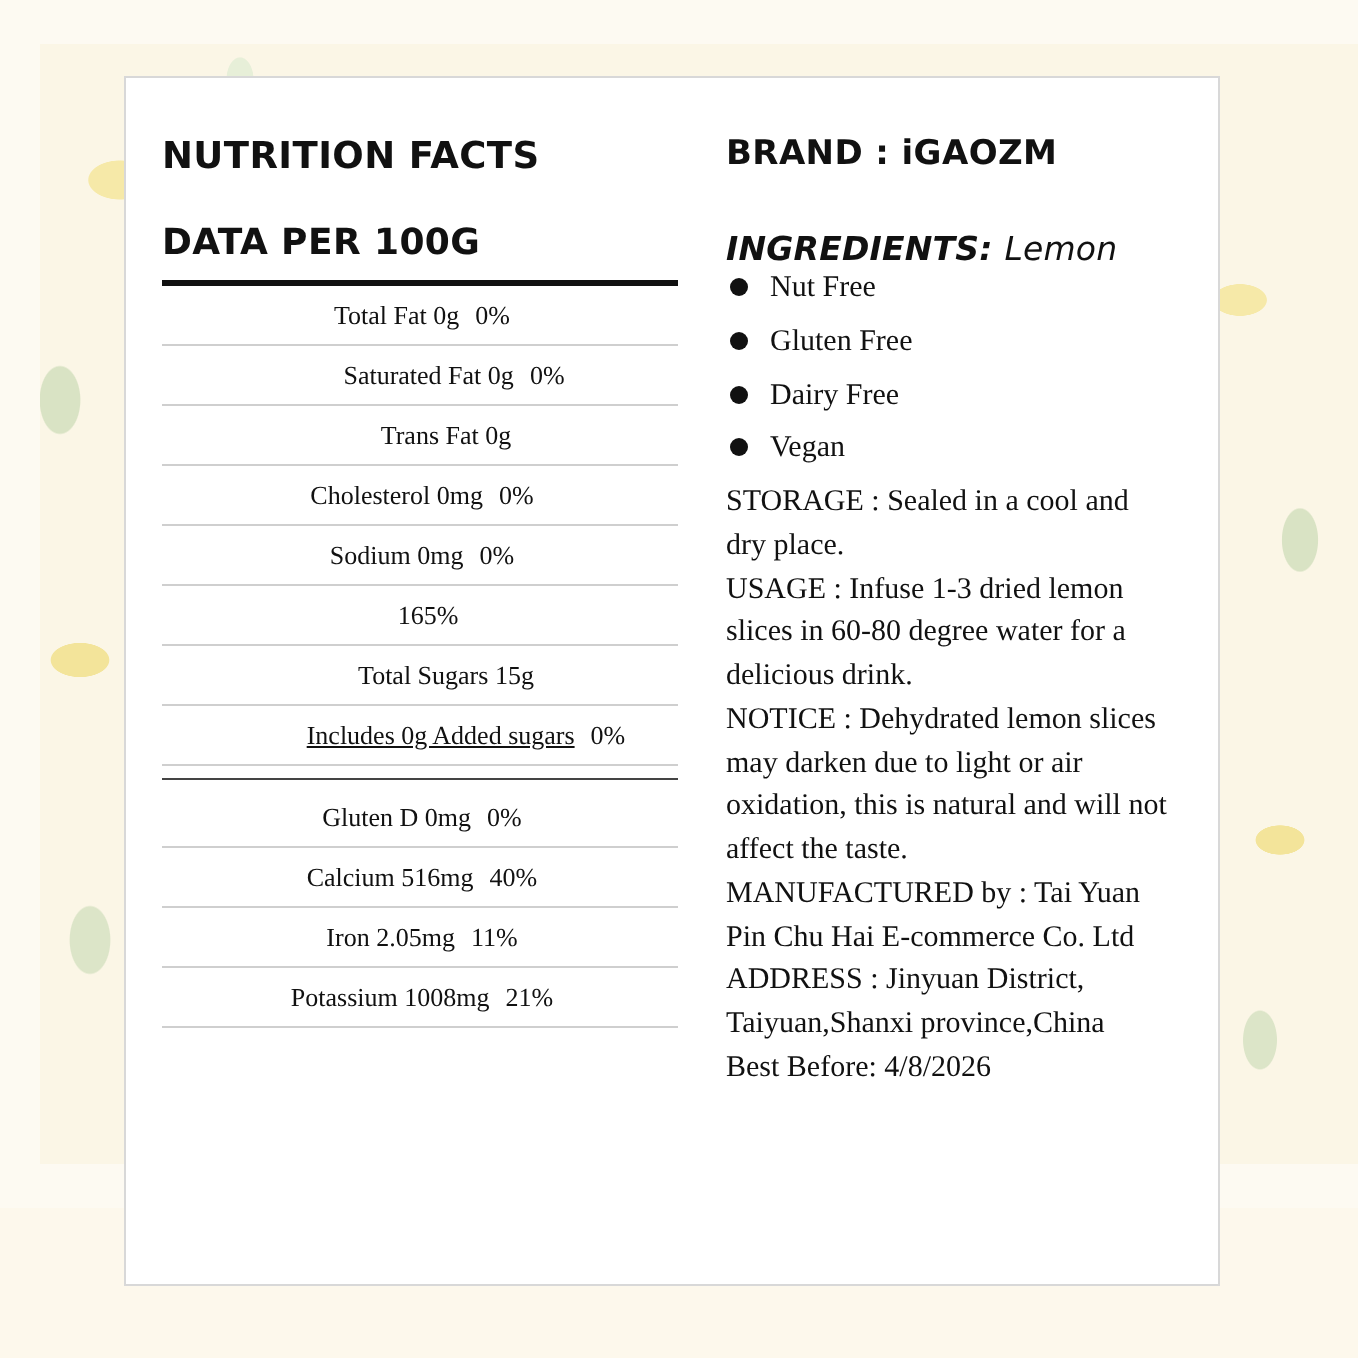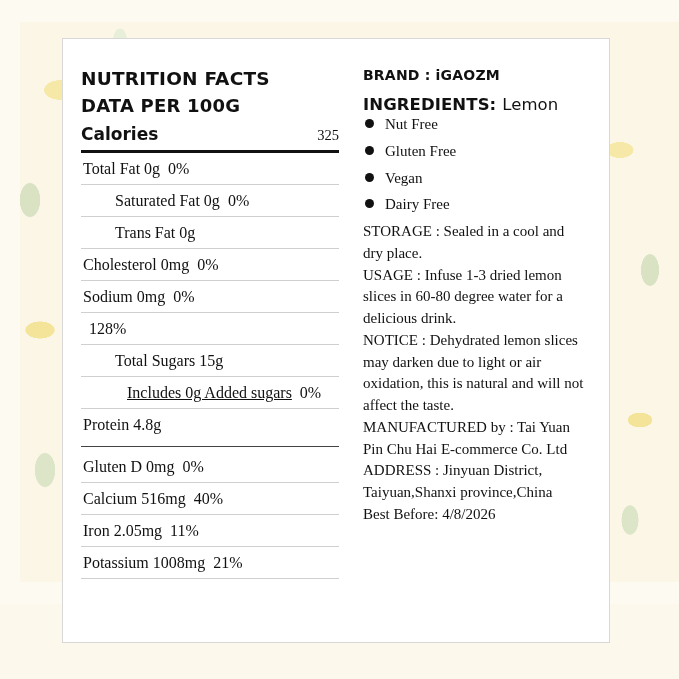--- a/index.html
+++ b/index.html
@@ -146,7 +146,7 @@
   .brand-line {
     font-family: "DejaVu Sans", sans-serif;
     font-weight: bold;
-    font-size: 14px;
+    font-size: 17px;
     color: #111;
     letter-spacing: .2px;
   }

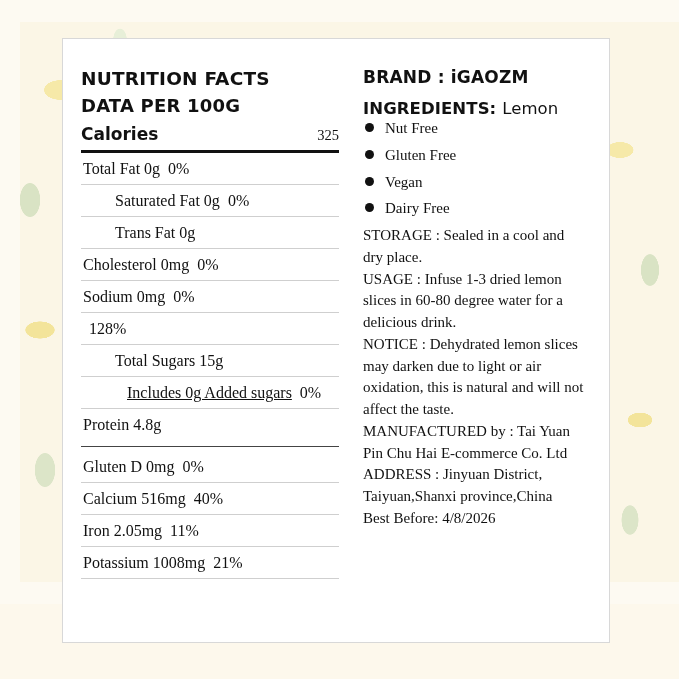--- a/index.html
+++ b/index.html
@@ -97,7 +97,7 @@
     font-size: 18px;
     color: #111;
     letter-spacing: .2px;
-    margin-top: 2px;
+    margin-top: 18px;
     line-height: 1.35;
   }
   .calories-row {

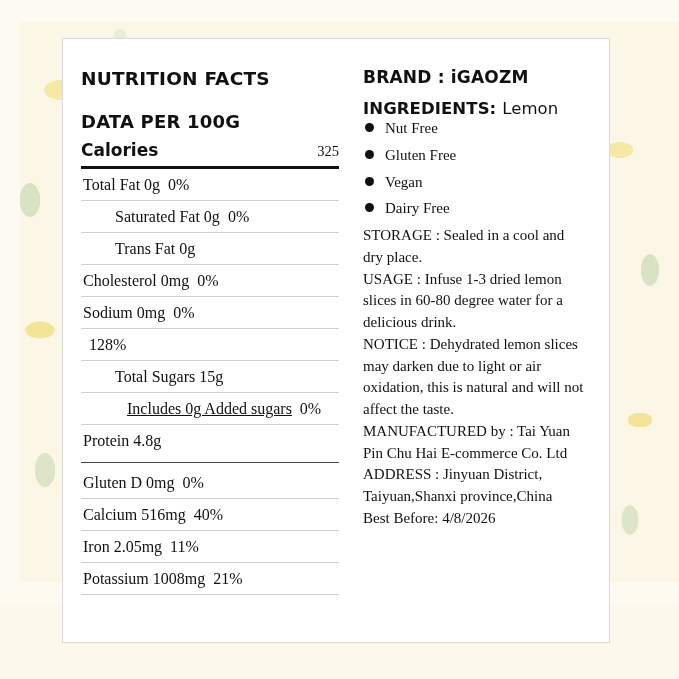--- a/index.html
+++ b/index.html
@@ -155,8 +155,9 @@
     font-weight: bold;
     font-size: 16.5px;
     color: #111;
-    margin-top: 12px;
+    margin-top: 28px;
     letter-spacing: .1px;
+    font-style: italic;
   }
   .ingredients-line .ing-value { font-weight: normal; font-family: "DejaVu Sans", sans-serif; }
   .claims {

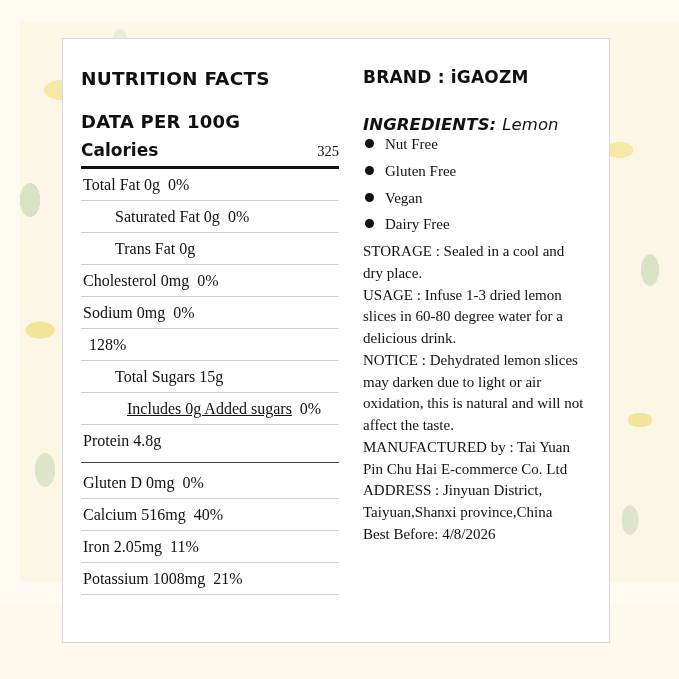--- a/index.html
+++ b/index.html
@@ -207,10 +207,6 @@
       <div class="nf-title">NUTRITION FACTS</div>
       <div class="nf-subtitle">DATA PER 100G</div>
 
-      <div class="calories-row">
-        <span class="calories-label">Calories</span>
-        <span class="calories-value">325</span>
-      </div>
       <div class="rule-thick"></div>
 
       <div>

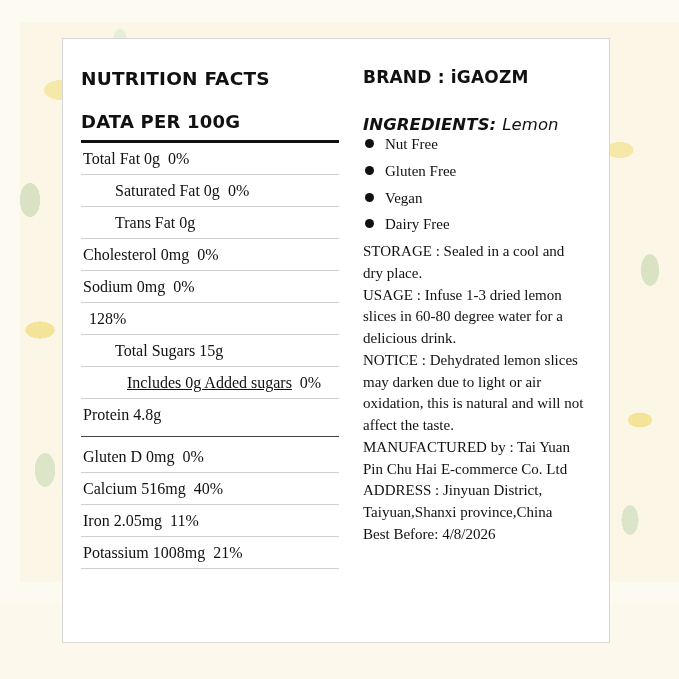--- a/index.html
+++ b/index.html
@@ -128,10 +128,10 @@
 
   .nut-row {
     display: flex;
-    justify-content: flex-start;
+    justify-content: center;
     align-items: baseline;
     font-family: "Liberation Serif", serif;
-    font-size: 16px;
+    font-size: 13px;
     color: #111;
     padding: 7px 0 6px 0;
     border-bottom: 1px solid #cfcfcf;

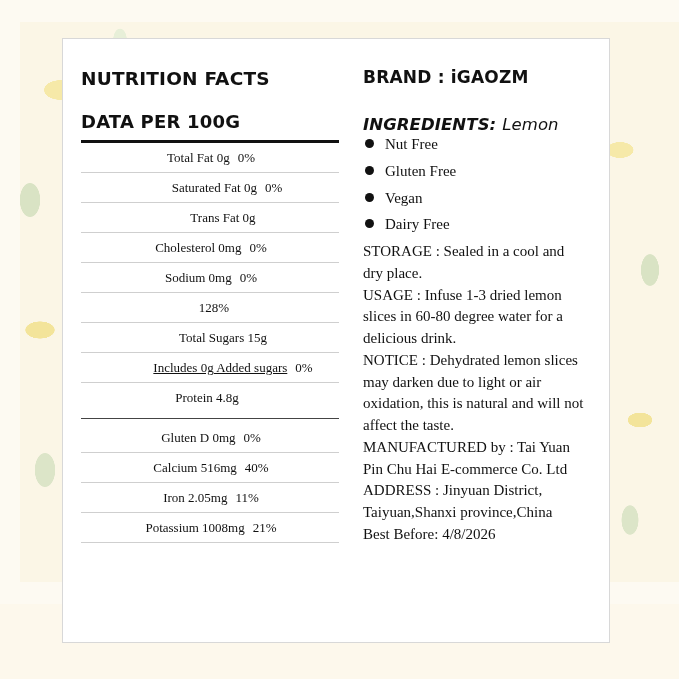--- a/index.html
+++ b/index.html
@@ -288,11 +288,11 @@
         </li>
         <li>
           <span class="bullet"></span>
-          <span>Vegan</span>
+          <span>Dairy Free</span>
         </li>
         <li>
           <span class="bullet"></span>
-          <span>Dairy Free</span>
+          <span>Vegan</span>
         </li>
       </ul>
 

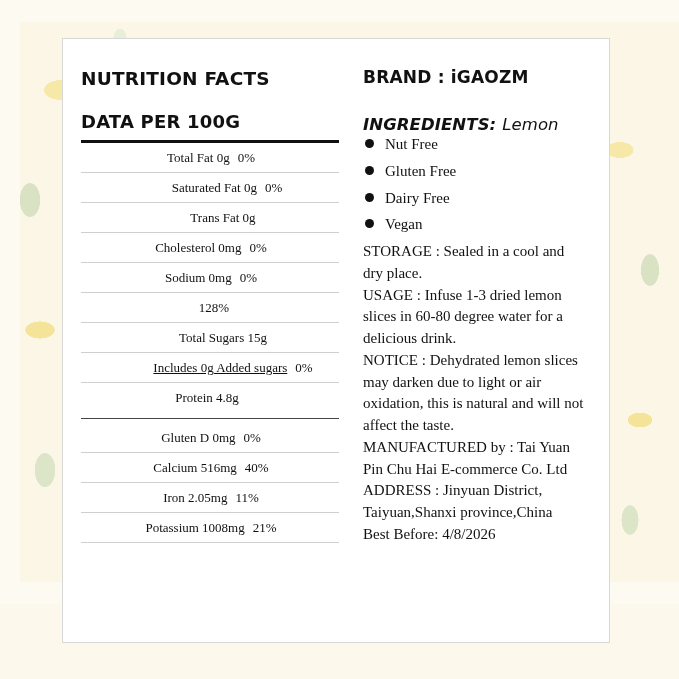--- a/index.html
+++ b/index.html
@@ -231,7 +231,7 @@
           <span class="nut-dv">0%</span>
         </div>
         <div class="nut-row">
-          <span class="nut-dv">128%</span>
+          <span class="nut-dv">165%</span>
         </div>
         <div class="nut-row">
           <span class="nut-name indent-1">Total Sugars 15g</span>

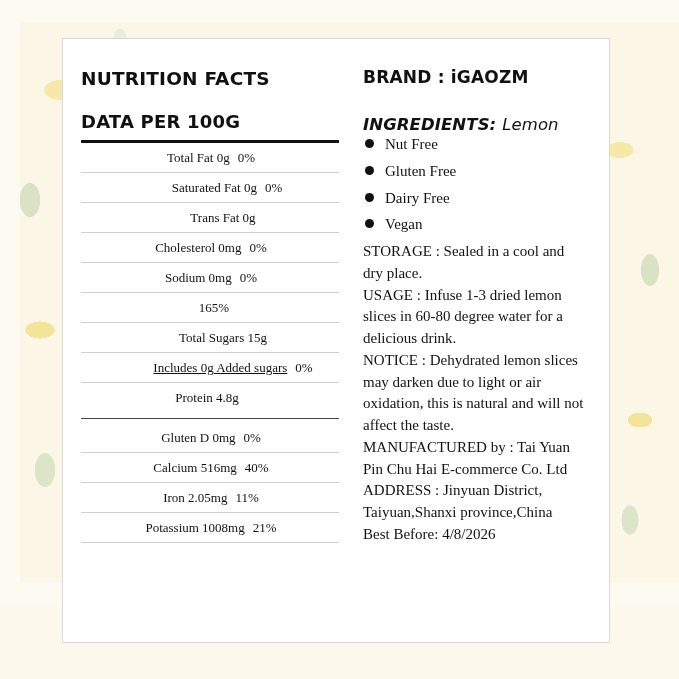--- a/index.html
+++ b/index.html
@@ -240,10 +240,6 @@
         <div class="nut-row">
           <span class="nut-name indent-2">Includes 0g Added sugars</span>
           <span class="nut-dv">0%</span>
-        </div>
-        <div class="nut-row no-border">
-          <span class="nut-name">Protein 4.8g</span>
-          <span class="nut-dv"></span>
         </div>
       </div>
 

